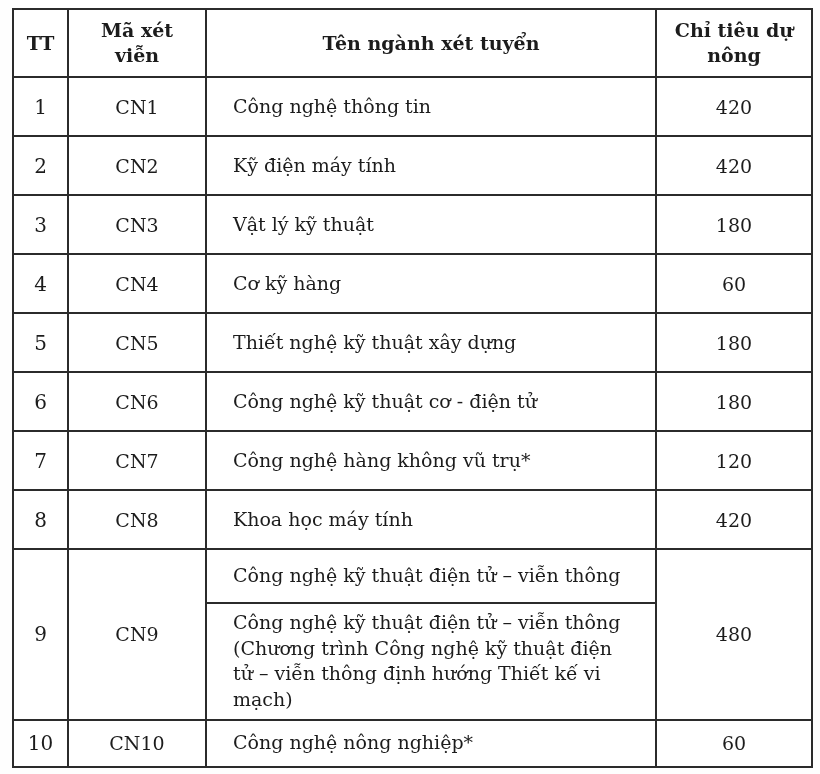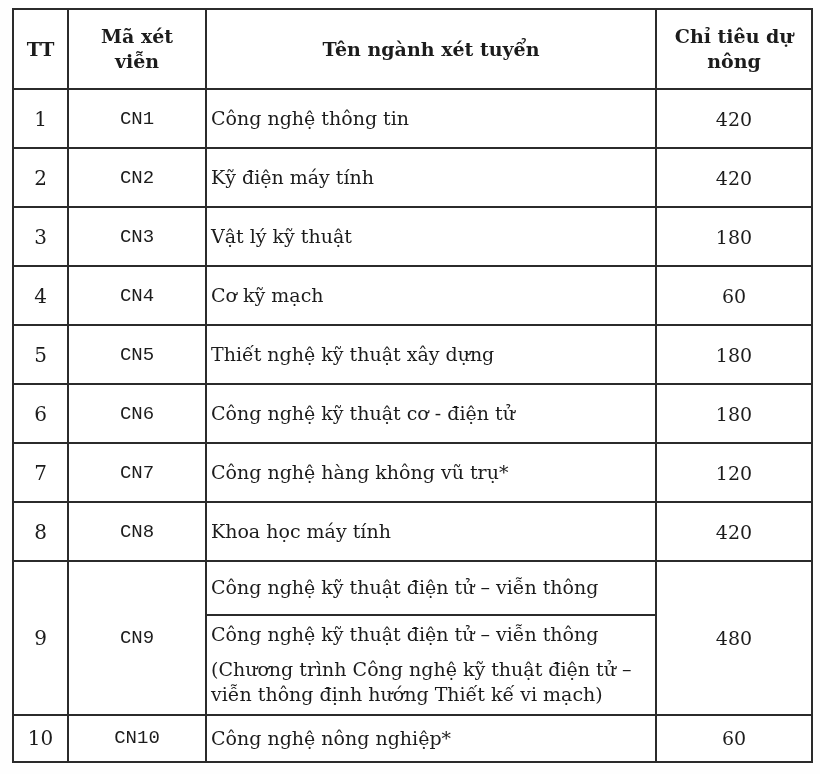--- a/index.html
+++ b/index.html
@@ -36,7 +36,7 @@
   col.c3 { width: 450px; }
   col.c4 { width: 156px; }
 
-  tr.header-row { height: 80px; }
+  tr.header-row { height: 68px; }
   tr.std  { height: 59px; }
   tr.r9a  { height: 54px; }
   tr.r9b  { height: 89px; }

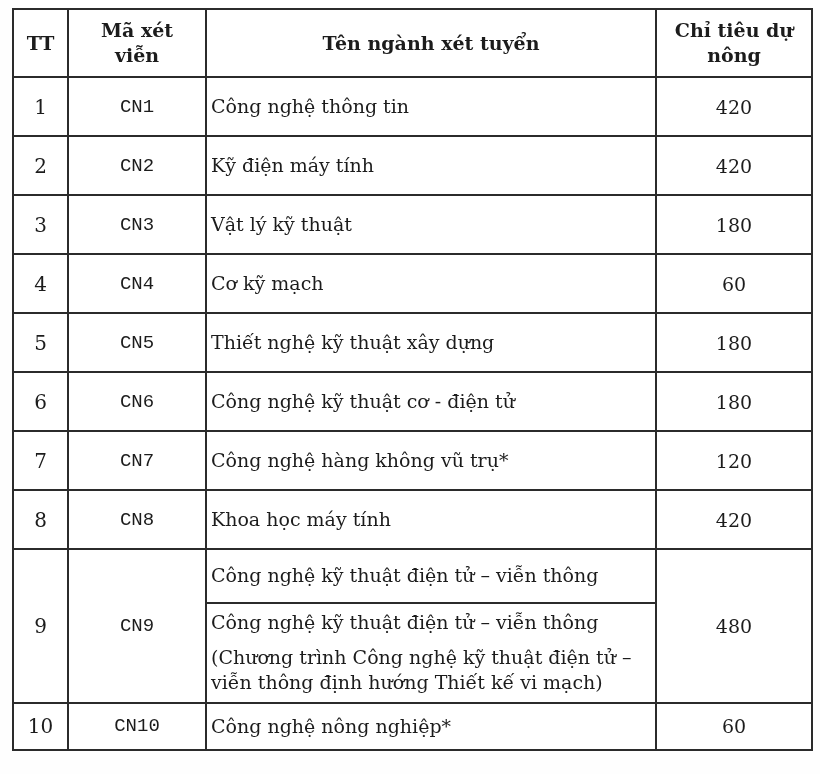--- a/index.html
+++ b/index.html
@@ -57,7 +57,6 @@
   td.c-code {
     text-align: center;
     padding: 2px 6px;
-    font-family: Liberation Mono, monospace;
   }
   td.c-name {
     text-align: left;

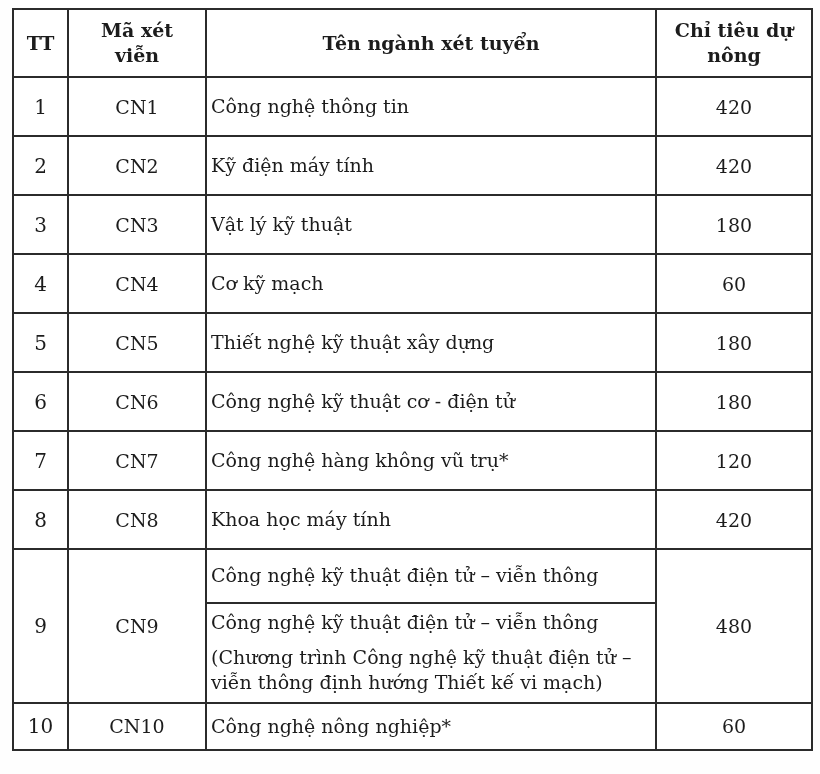--- a/index.html
+++ b/index.html
@@ -60,7 +60,7 @@
   }
   td.c-name {
     text-align: left;
-    padding: 6px 4px;
+    padding: 6px 26px;
     line-height: 1.35;
   }
   td.c-quota {

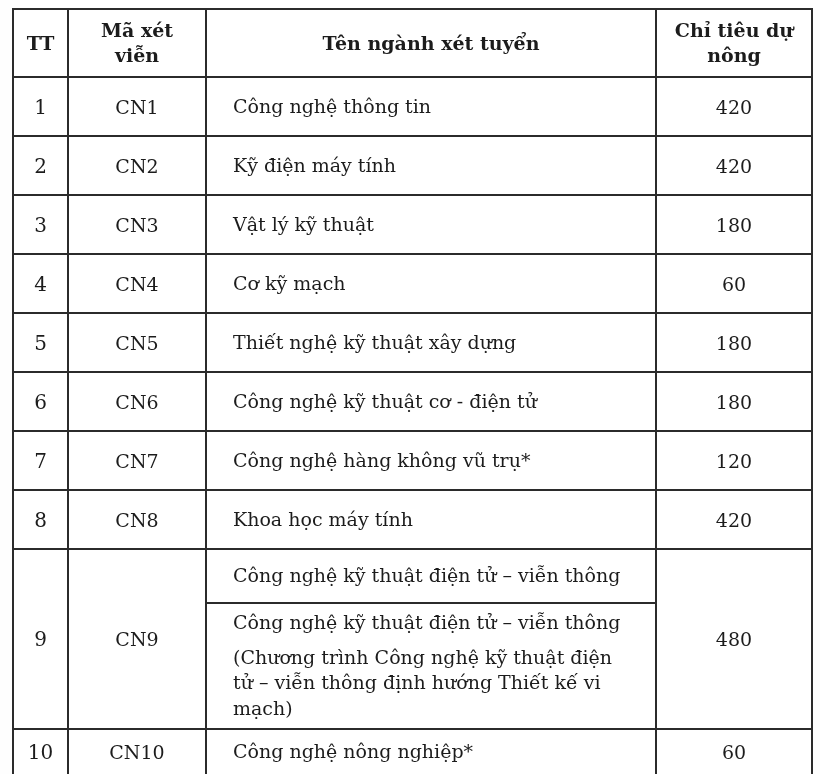--- a/index.html
+++ b/index.html
@@ -112,7 +112,7 @@
       <tr class="std">
         <td class="c-tt">4</td>
         <td class="c-code">CN4</td>
-        <td class="c-name">Cơ kỹ mạch</td>
+        <td class="c-name">Cơ kỹ hàng</td>
         <td class="c-quota">60</td>
       </tr>
       <tr class="std">

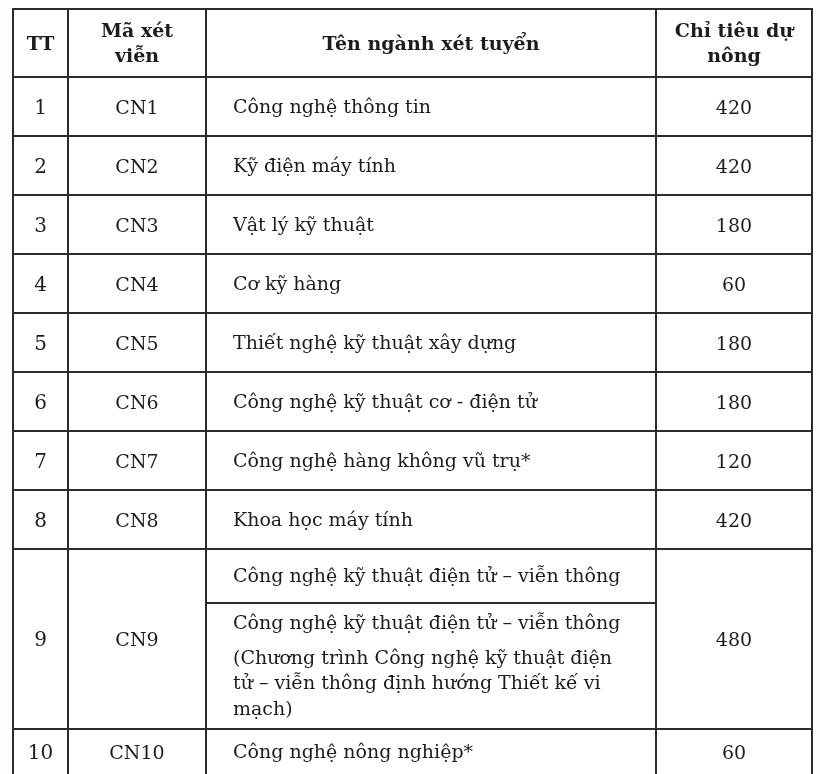--- a/index.html
+++ b/index.html
@@ -68,7 +68,7 @@
     padding: 6px 6px;
   }
   td.c-name .note {
-    margin-top: 9px;
+    margin-top: 0;
   }
 </style>
 </head>

